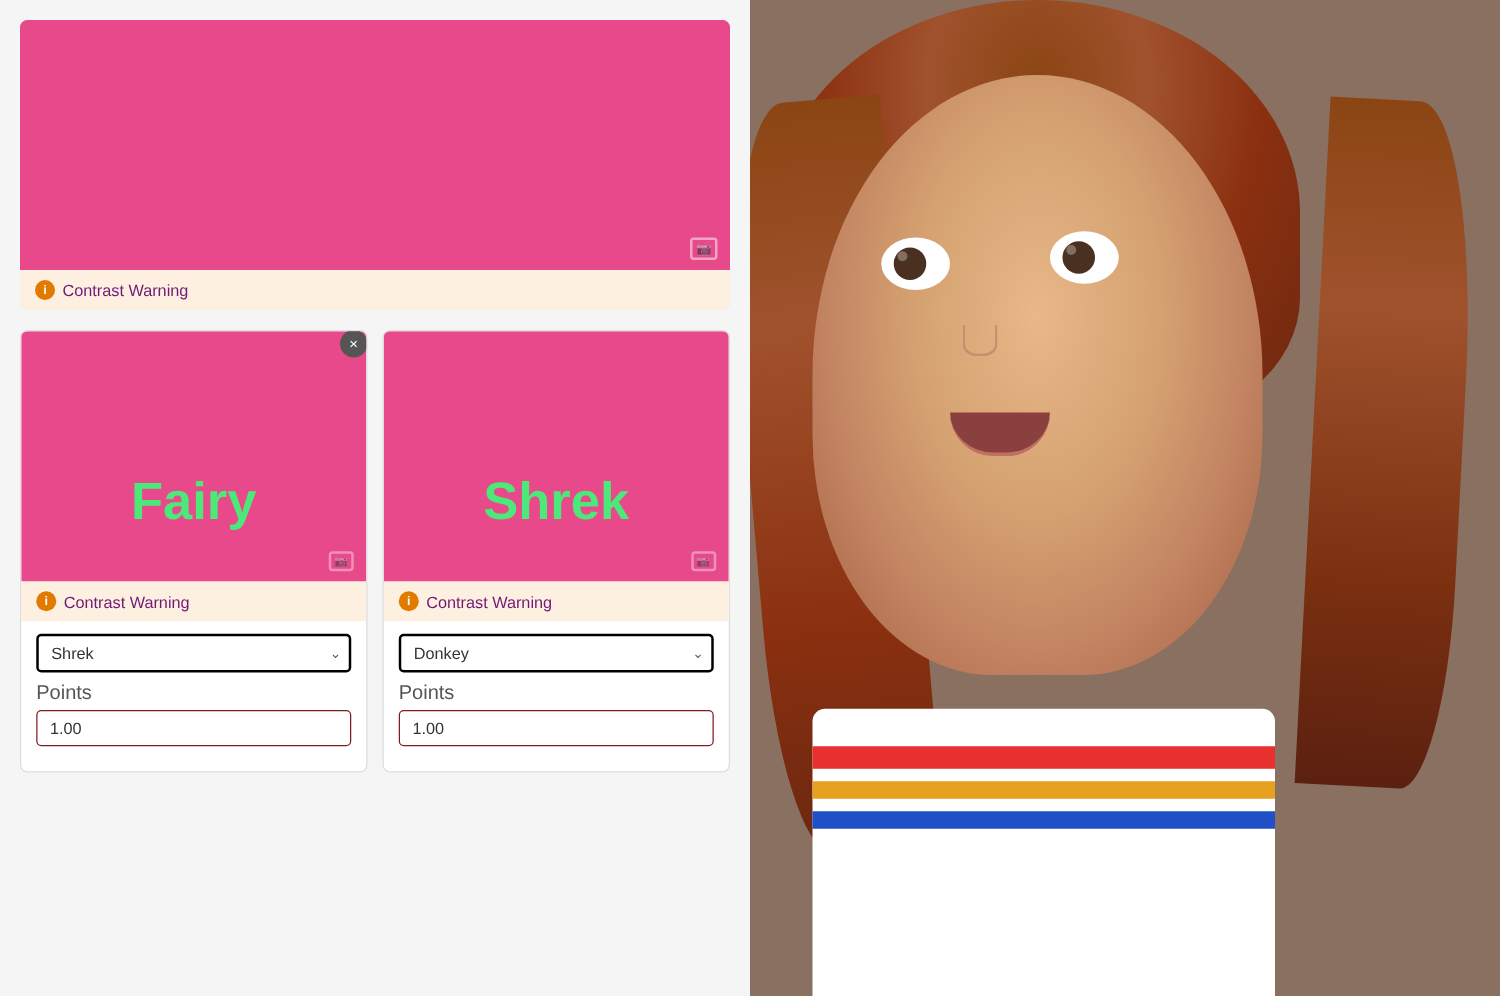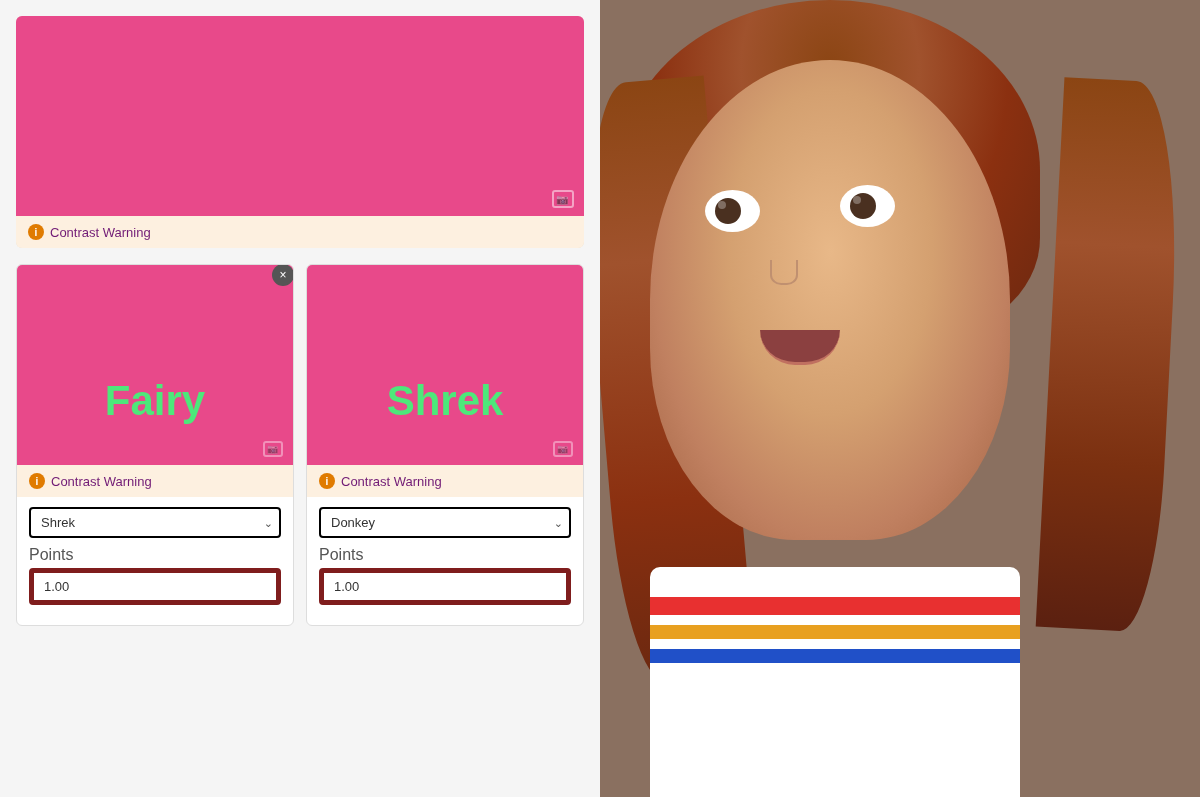--- a/index.html
+++ b/index.html
@@ -196,7 +196,7 @@
     .points-input {
       width: 100%;
       padding: 6px 10px;
-      border: 5px solid #7f1d1d;
+      border: 1px solid #7f1d1d;
       border-radius: 4px;
       font-size: 13px;
       color: #333;

